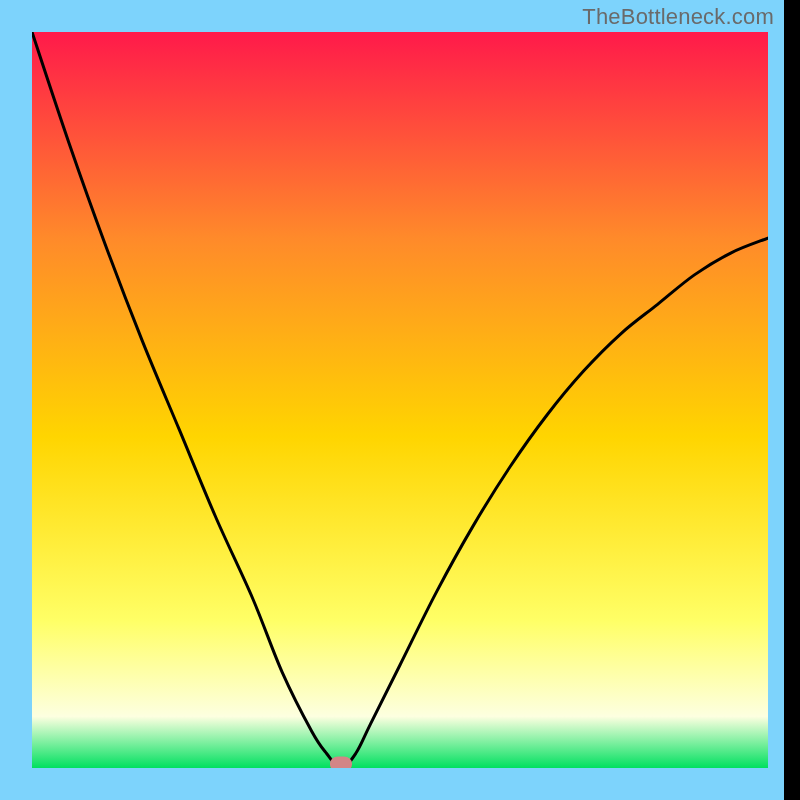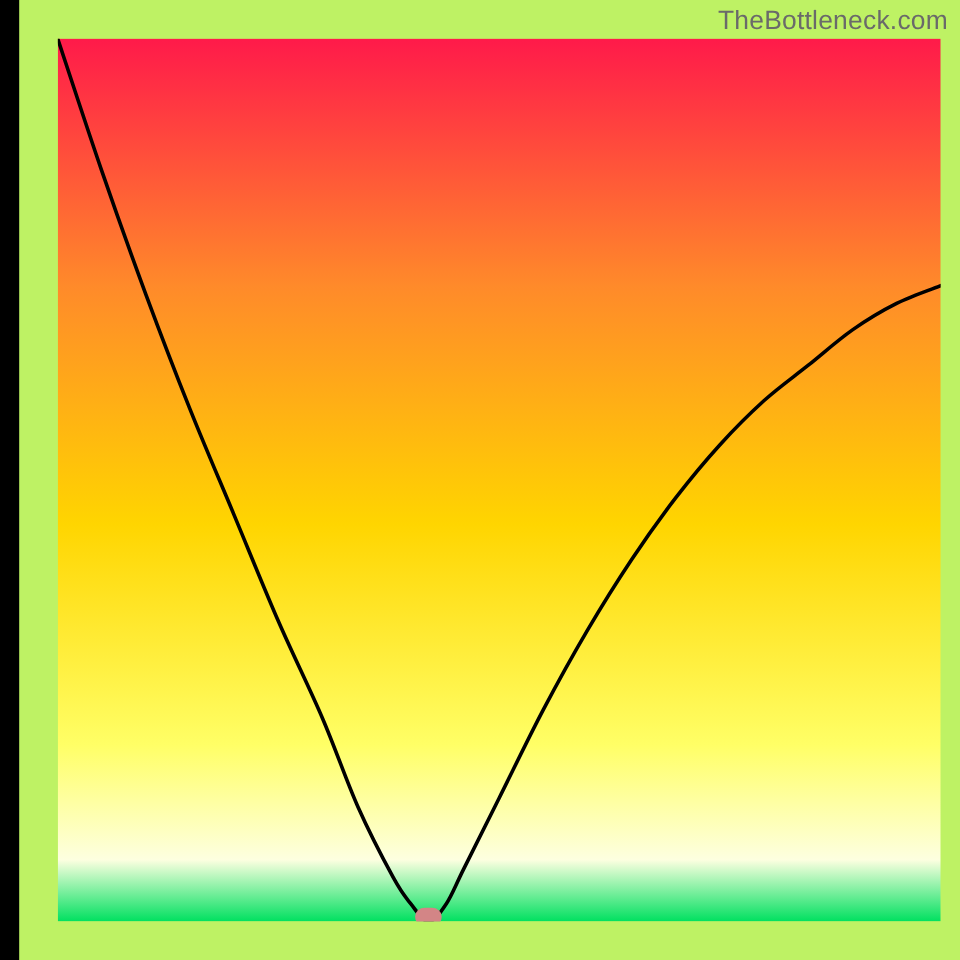--- a/index.html
+++ b/index.html
@@ -15,8 +15,7 @@
     position: relative;
     width: 784px;
     height: 800px;
-    background: #bef264;
-    margin-left: 16px;
+    background: #7dd3fc;
   }
   .watermark {
     position: absolute;

